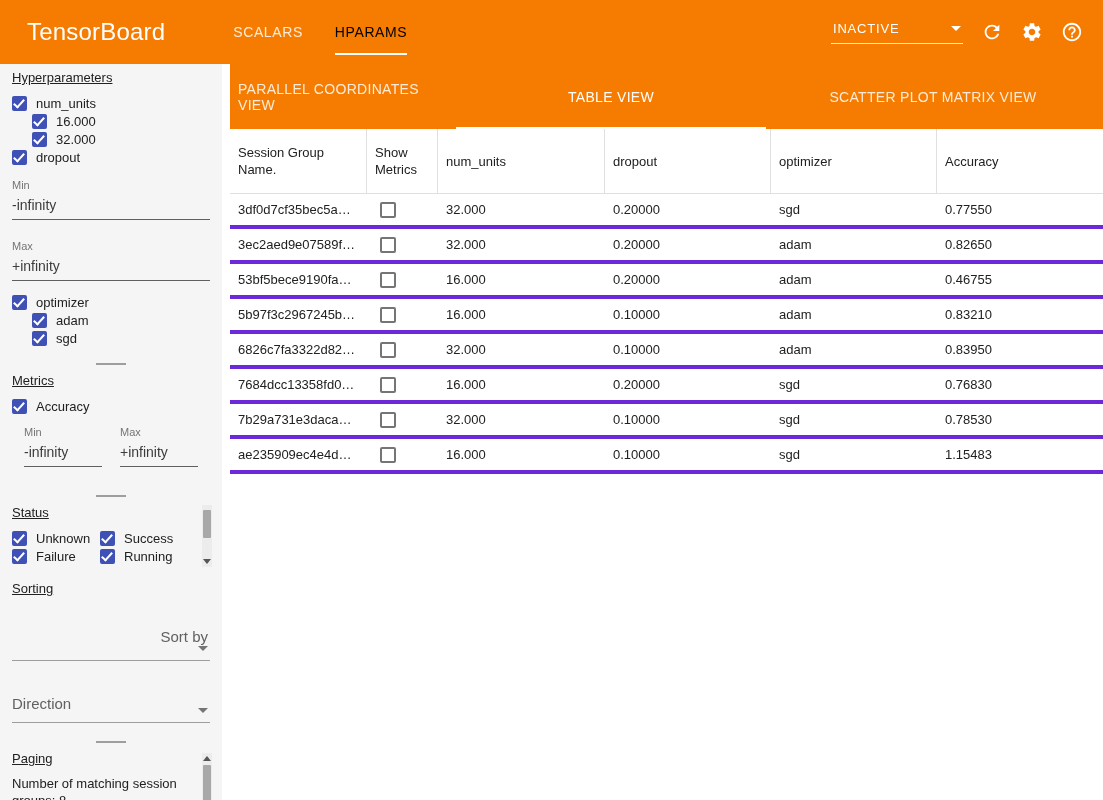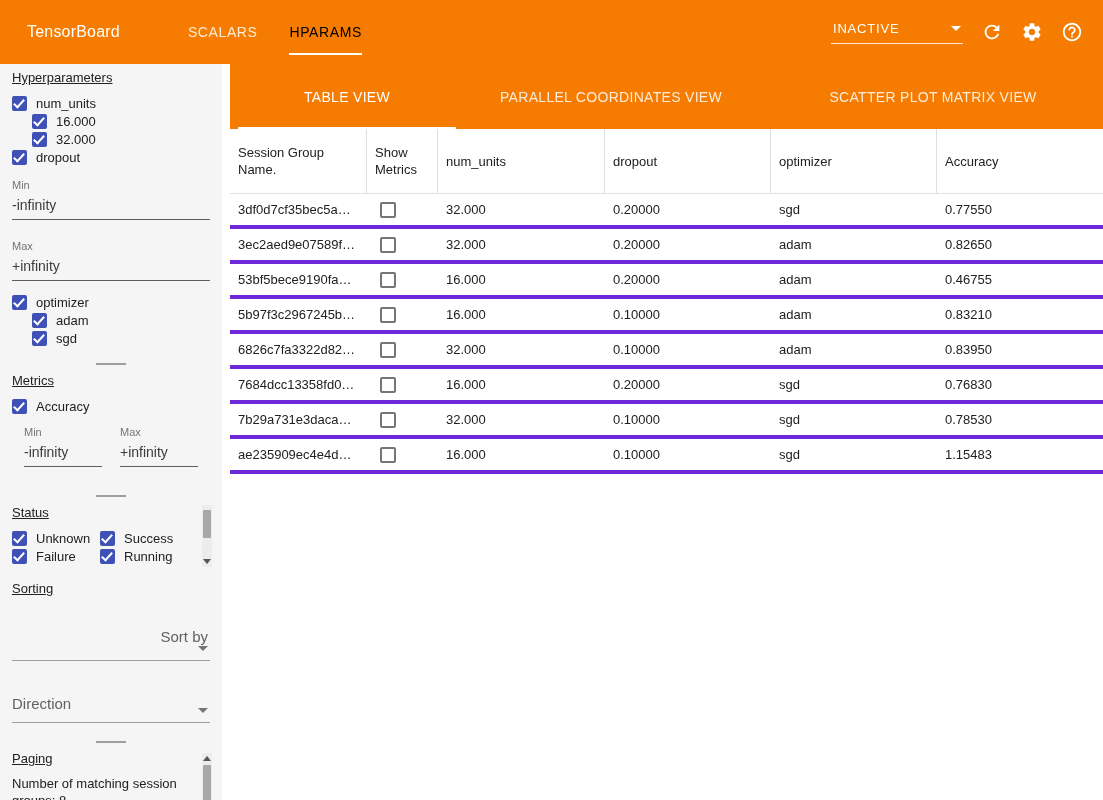--- a/index.html
+++ b/index.html
@@ -9,7 +9,7 @@
 
   
   .topbar { height:64px; background:var(--accent); display:flex; align-items:center; padding:0 20px 0 27px; color:#fff; }
-  .brand { font-size:16px; font-weight:400; letter-spacing:.2px; margin-right:52px; }
+  .brand { font-size:24px; font-weight:400; letter-spacing:.2px; margin-right:52px; }
   .top-tabs { display:flex; height:100%; }
   .top-tab { display:flex; align-items:center; padding:0 16px; font-size:14px; letter-spacing:.6px;
              color:rgba(255,255,255,.85); cursor:pointer; position:relative; }

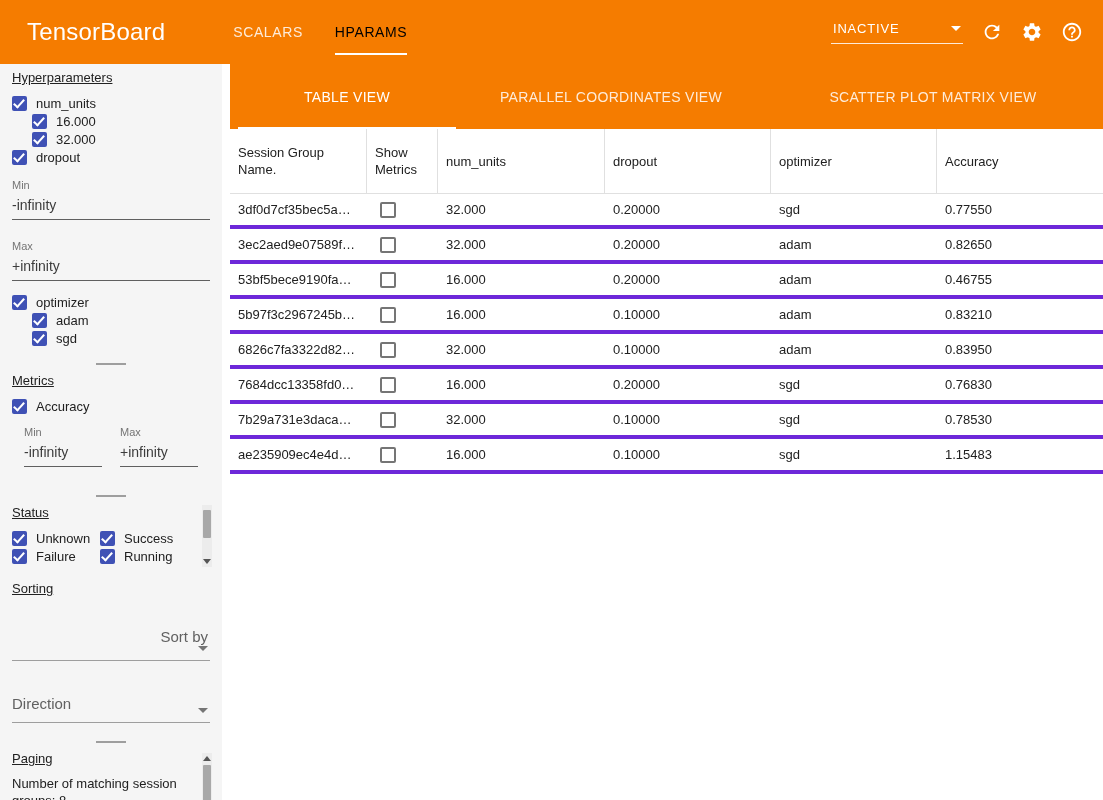--- a/index.html
+++ b/index.html
@@ -240,8 +240,8 @@
 
   <main class="main">
     <div class="view-tabs">
+      <div class="view-tab">PARALLEL COORDINATES VIEW</div>
       <div class="view-tab active">TABLE VIEW</div>
-      <div class="view-tab">PARALLEL COORDINATES VIEW</div>
       <div class="view-tab">SCATTER PLOT MATRIX VIEW</div>
     </div>
 

